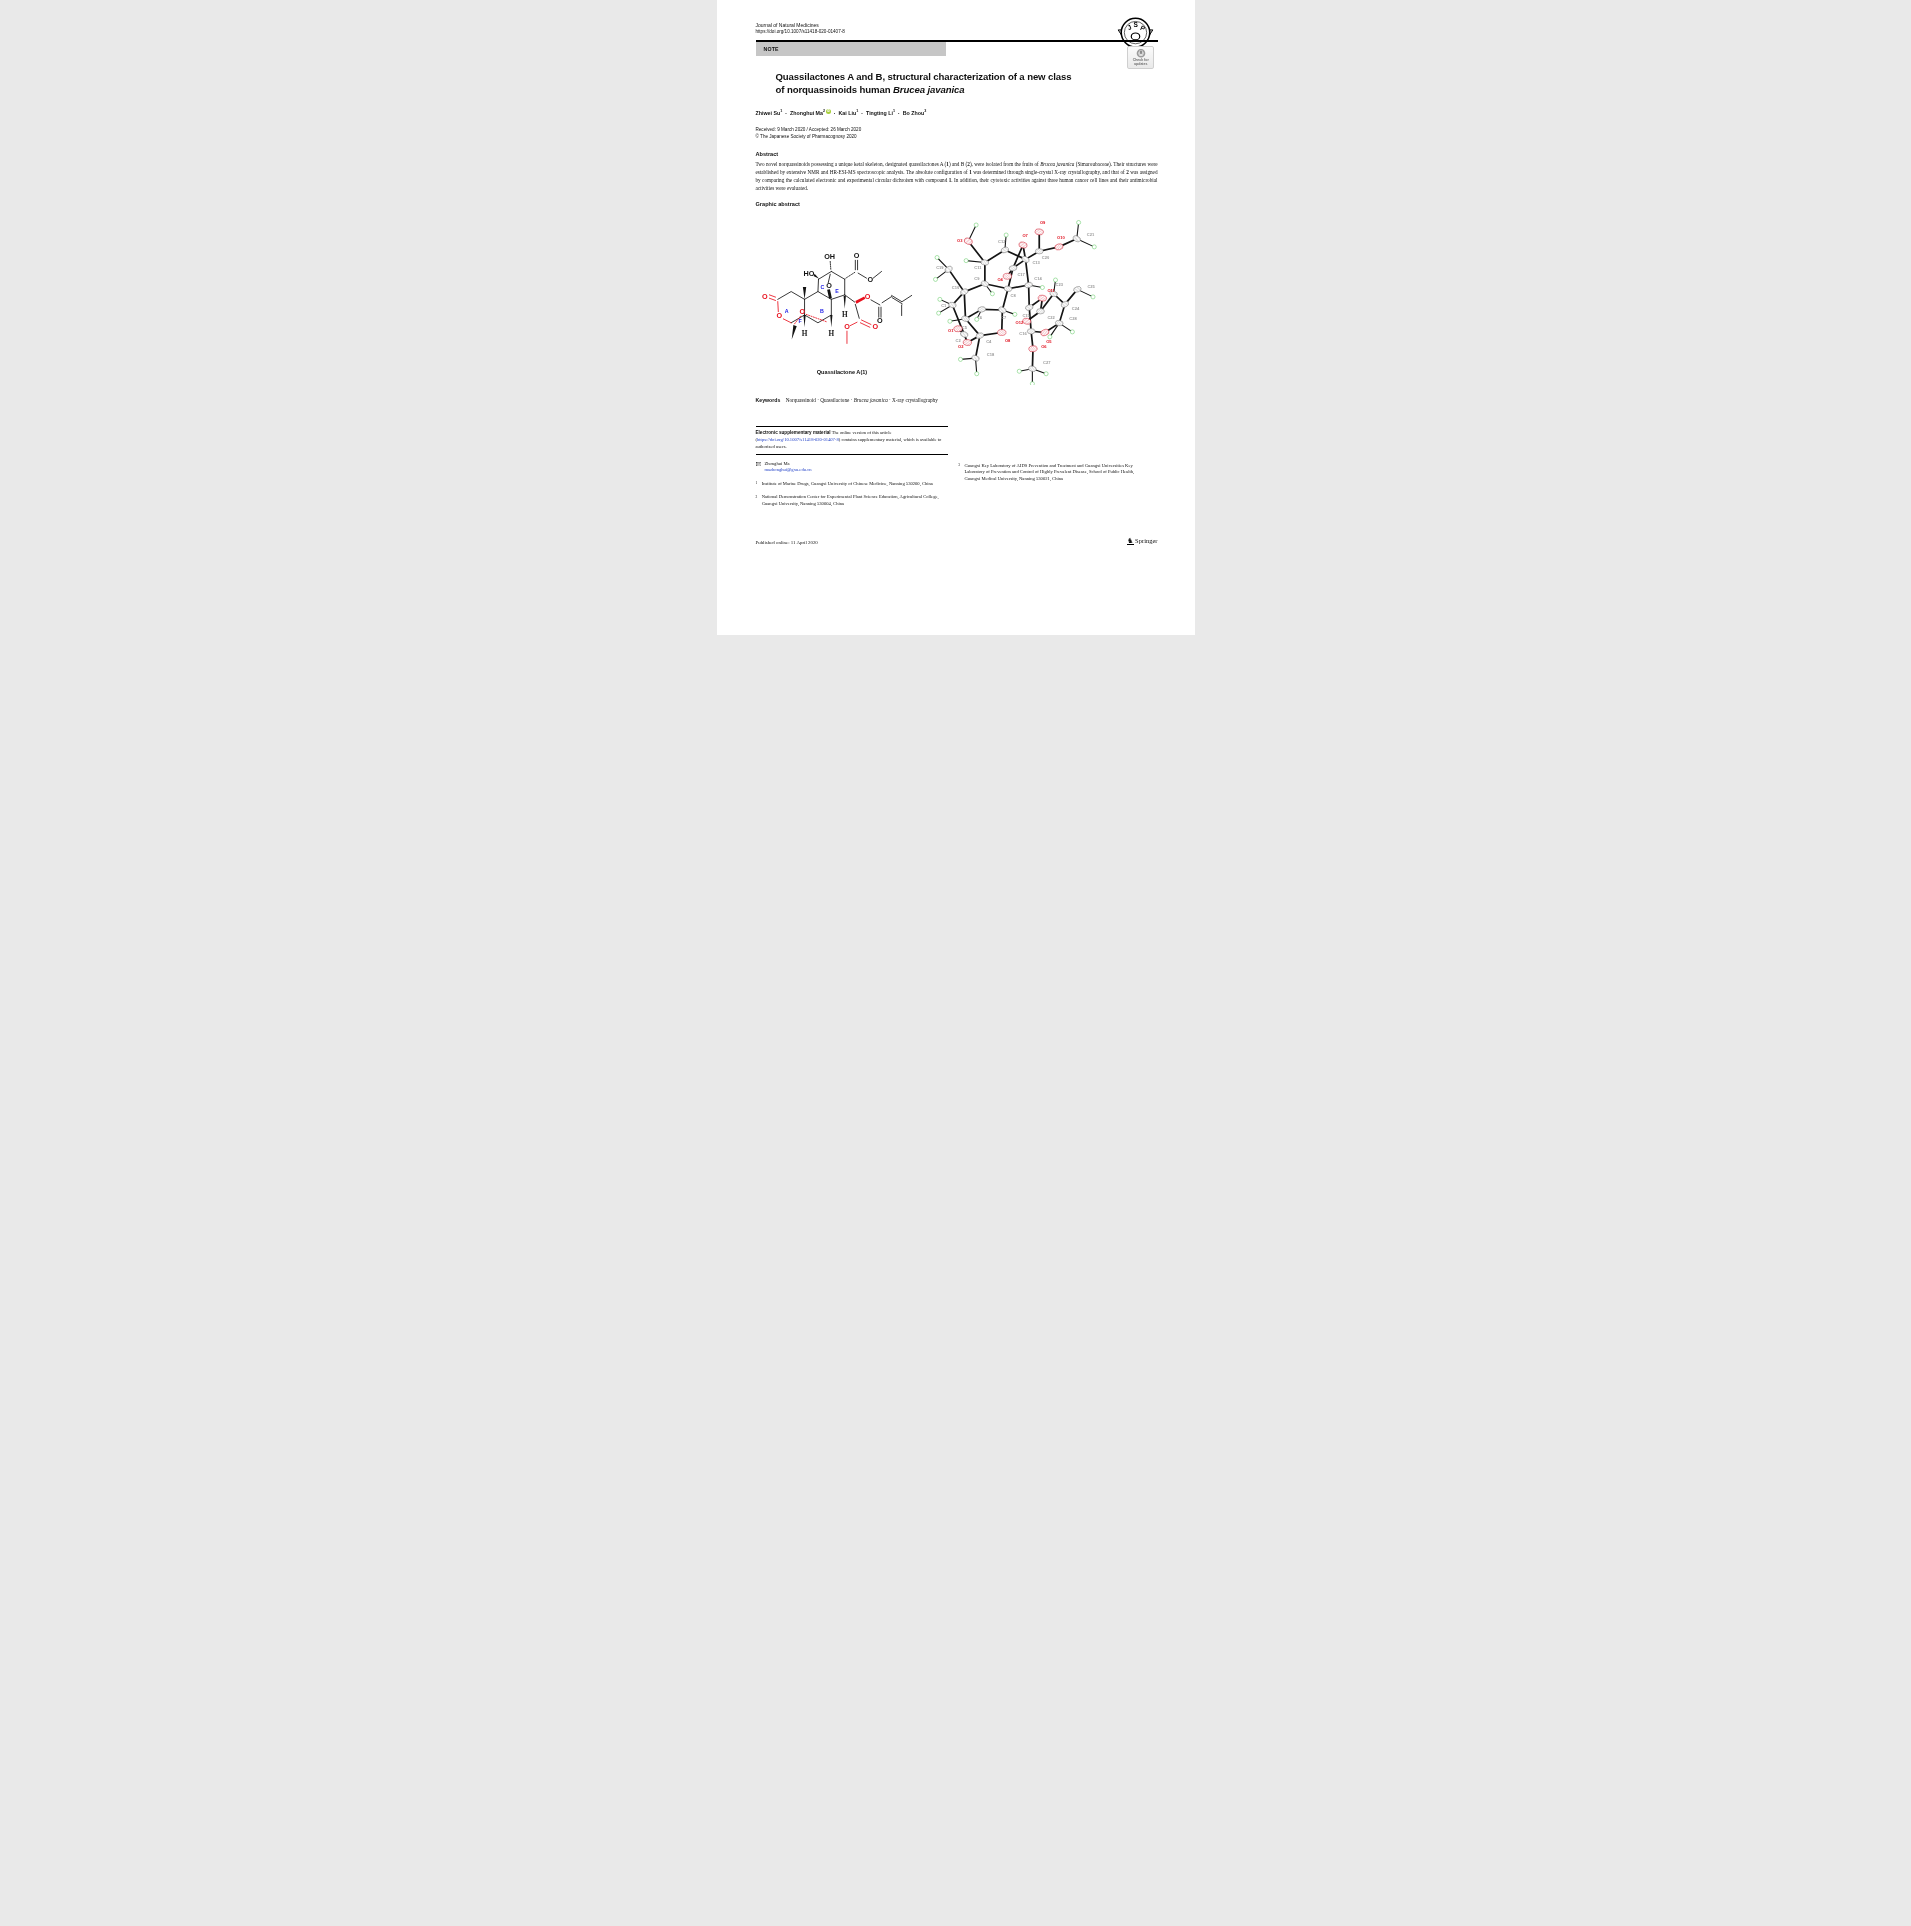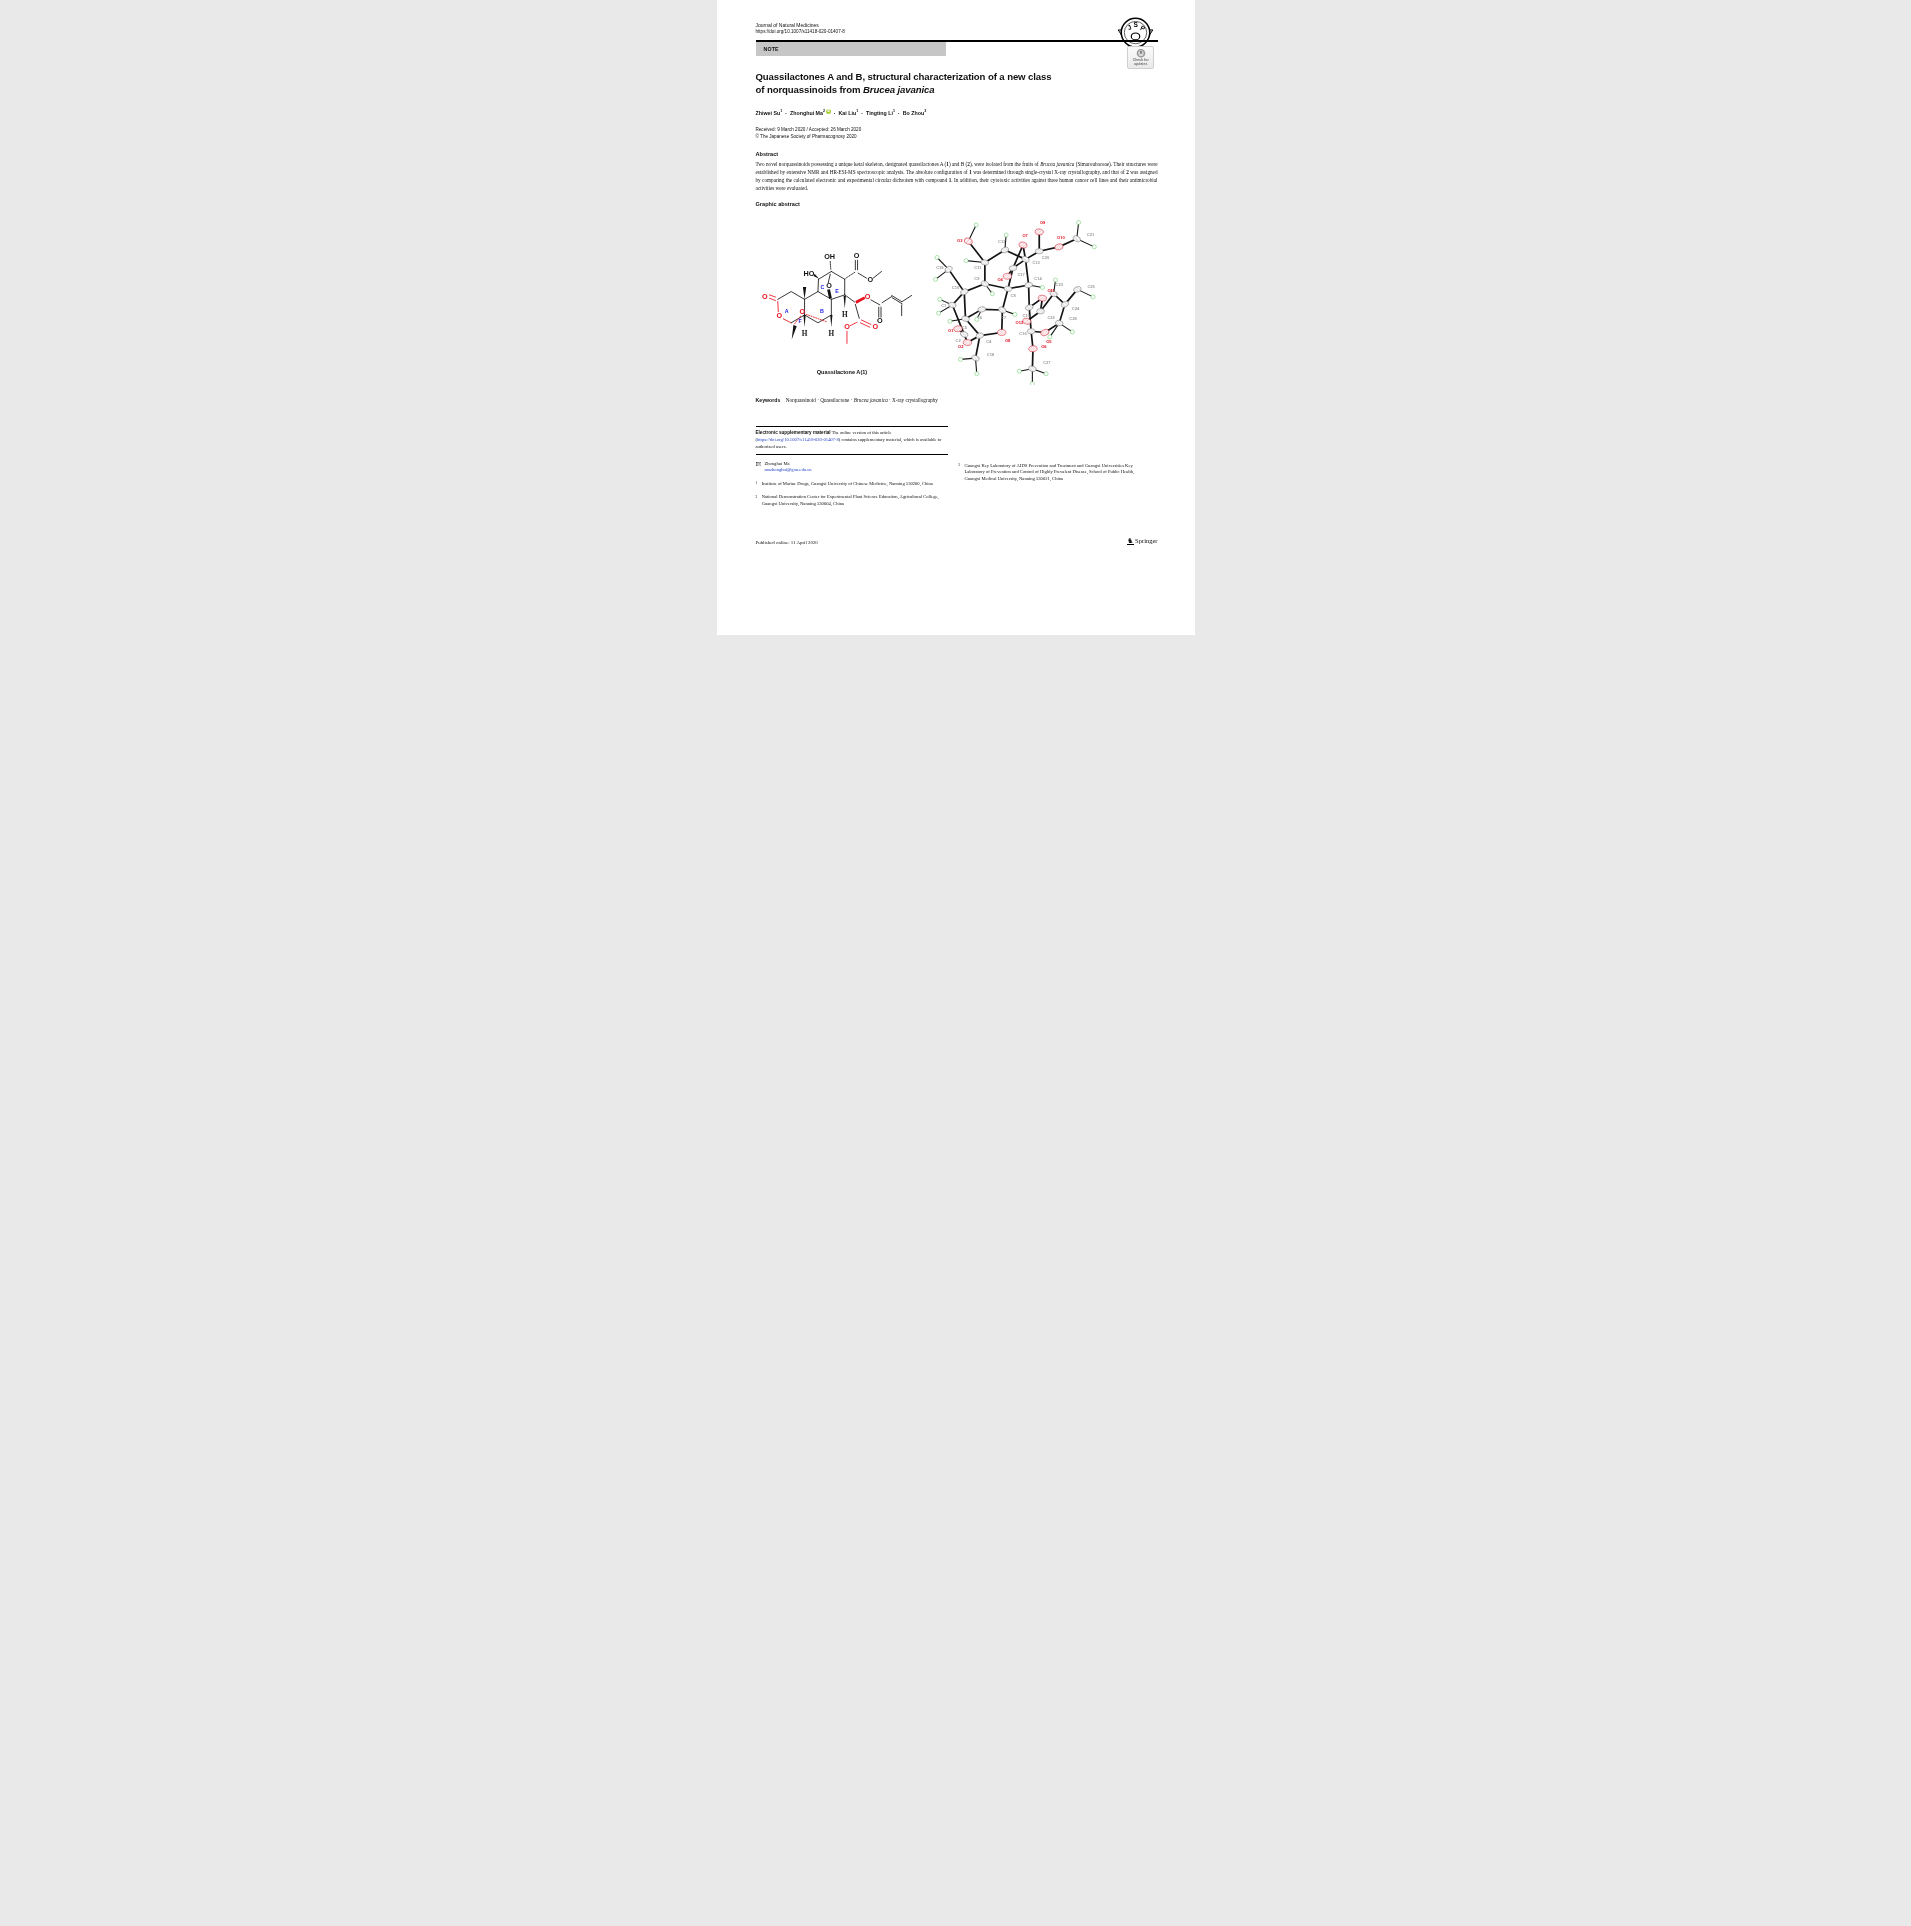--- a/index.html
+++ b/index.html
@@ -20,7 +20,7 @@
                justify-content:center;cursor:pointer;}
   .check-badge .txt{font-size:3.5px;line-height:1.1;color:#6f6f6f;font-weight:bold;text-align:center;margin-top:0.8px;}
   
-  .title{margin-top:15.4px;font-size:9.6px;font-weight:bold;line-height:1.34;letter-spacing:-0.1px;}
+  .title{margin-top:15.4px;font-size:9.6px;font-weight:bold;line-height:1.34;letter-spacing:-0.1px;margin-left:20px;}
   .authors{margin-top:11.6px;font-size:5.3px;font-weight:bold;}
   .authors sup{font-weight:bold;font-size:3.7px;}
   .author-sep{padding:0 1.5px;}

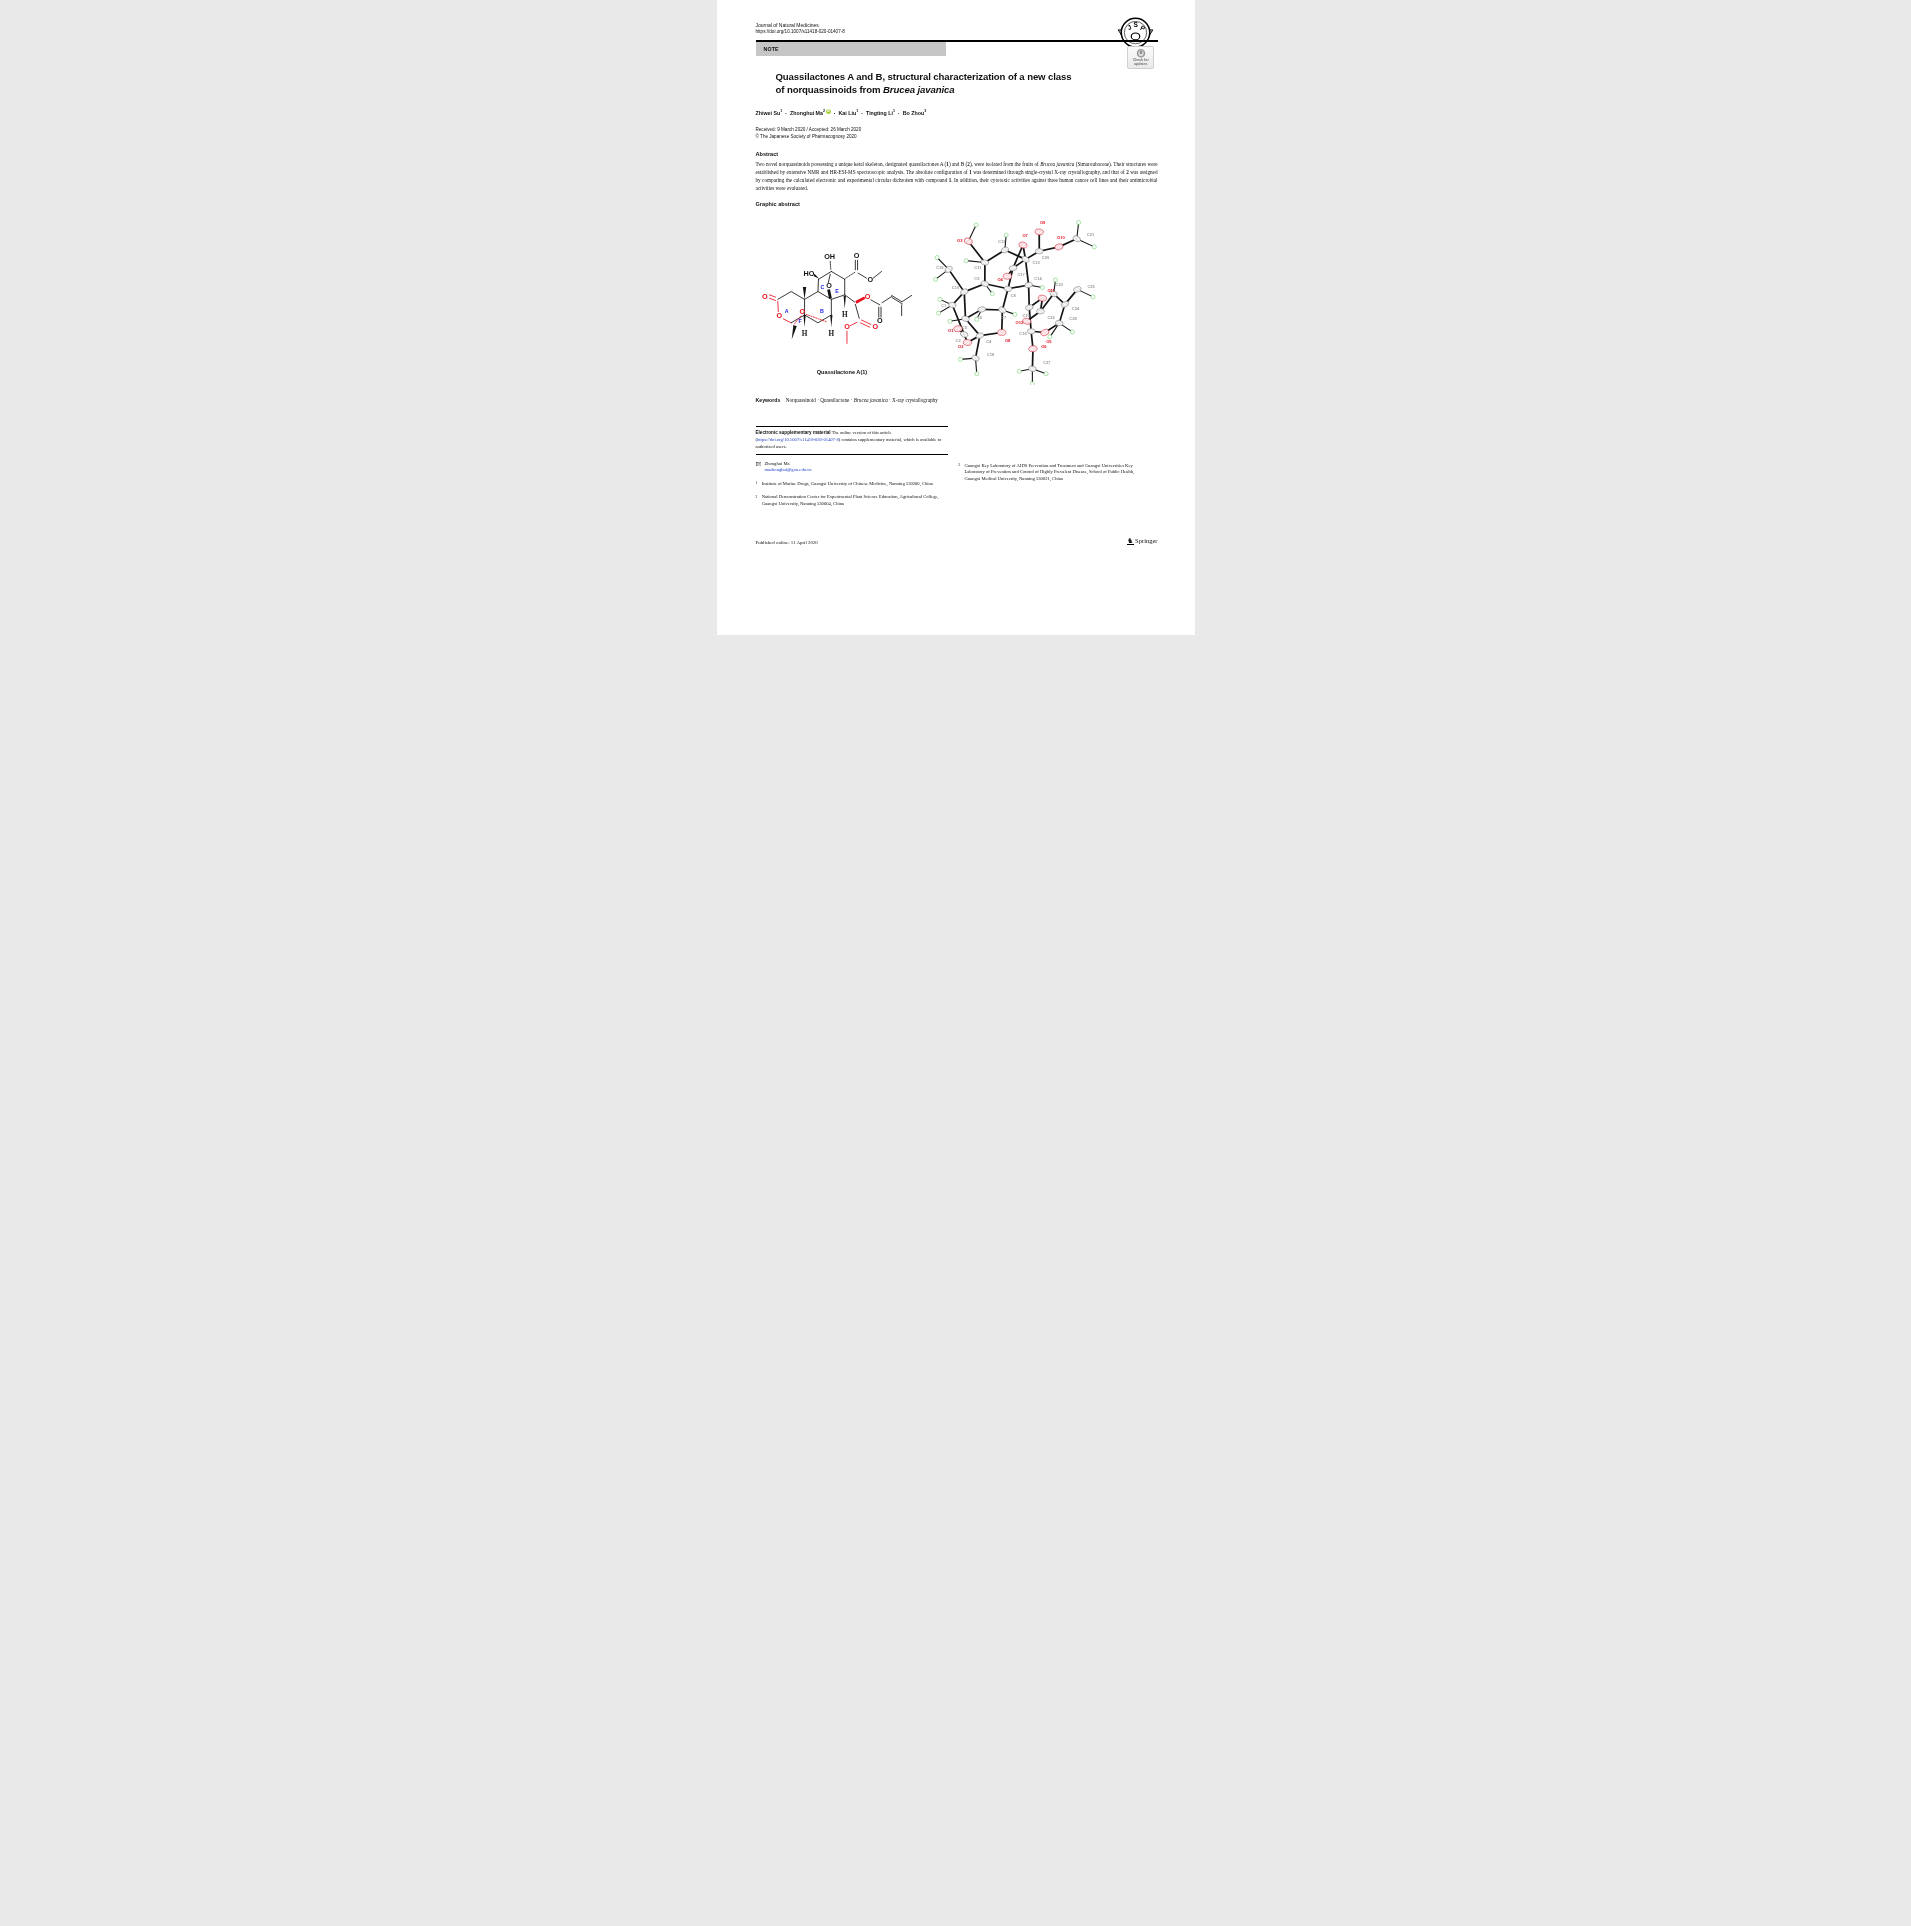--- a/index.html
+++ b/index.html
@@ -113,7 +113,7 @@
 
   <h1 class="title">
     <div>Quassilactones A and B, structural characterization of a new class</div>
-    <div><span>of norquassinoids from </span><span style="font-style: italic;">Brucea javanica</span></div>
+    <div><span>of norquassinoids human </span><span style="font-style: italic;">Brucea javanica</span></div>
   </h1>
 
   <div class="authors" id="authors-line"><span>Zhiwei Su</span><sup>1</sup><span class="author-sep"> · </span><span>Zhonghui Ma</span><sup>2</sup><span class="orcid">iD</span><span class="author-sep"> · </span><span>Kai Liu</span><sup>1</sup><span class="author-sep"> · </span><span>Tingting Li</span><sup>1</sup><span class="author-sep"> · </span><span>Bo Zhou</span><sup>3</sup></div>

